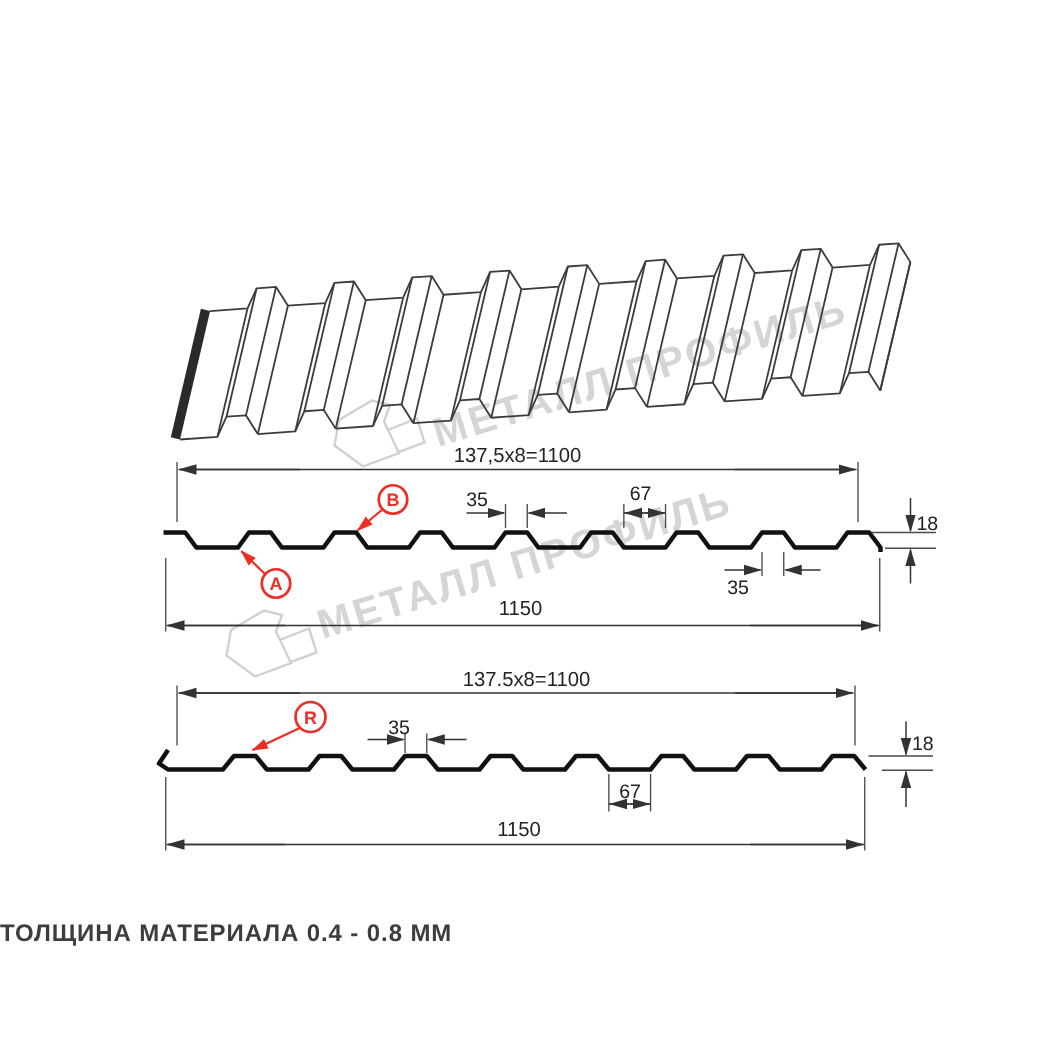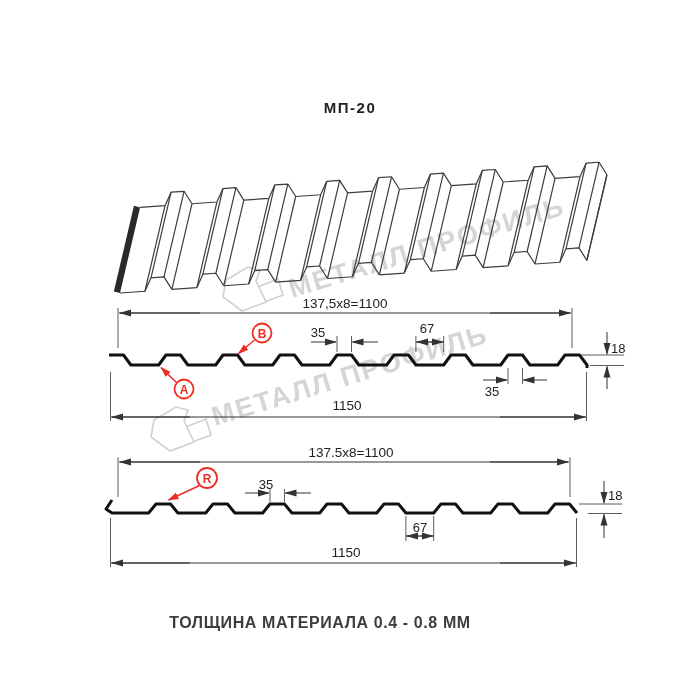--- a/index.html
+++ b/index.html
@@ -29,7 +29,6 @@
 
 <div class="page">
 
-  <div class="subtitle">МП-20</div>
 
   <svg width="700" height="700" viewBox="0 0 700 700">
     <defs>

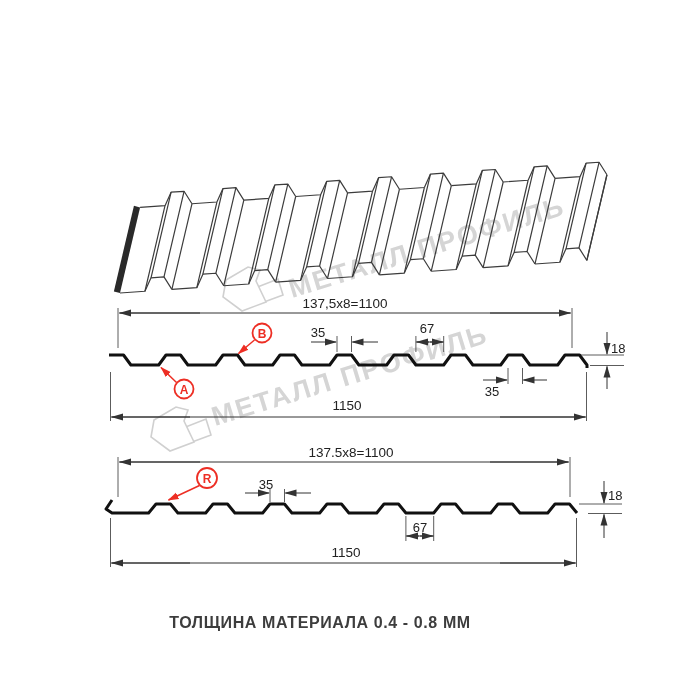--- a/index.html
+++ b/index.html
@@ -9,7 +9,7 @@
          font-size:33px;font-weight:bold;letter-spacing:2.5px;color:#1e1e1e;}
   .subtitle{position:absolute;top:99px;left:0;width:700px;text-align:center;
          font-size:15px;font-weight:bold;letter-spacing:1.5px;color:#222;}
-  .footer{position:absolute;top:614px;left:0;width:640px;text-align:center;
+  .footer{position:absolute;top:614px;left:0;width:640px;
          font-size:16px;font-weight:bold;letter-spacing:0.6px;color:#3d3d3d;}
   svg{position:absolute;top:0;left:0;}
   .wm-text{font-size:27px;font-weight:bold;letter-spacing:2px;fill:#d5d5d5;}

